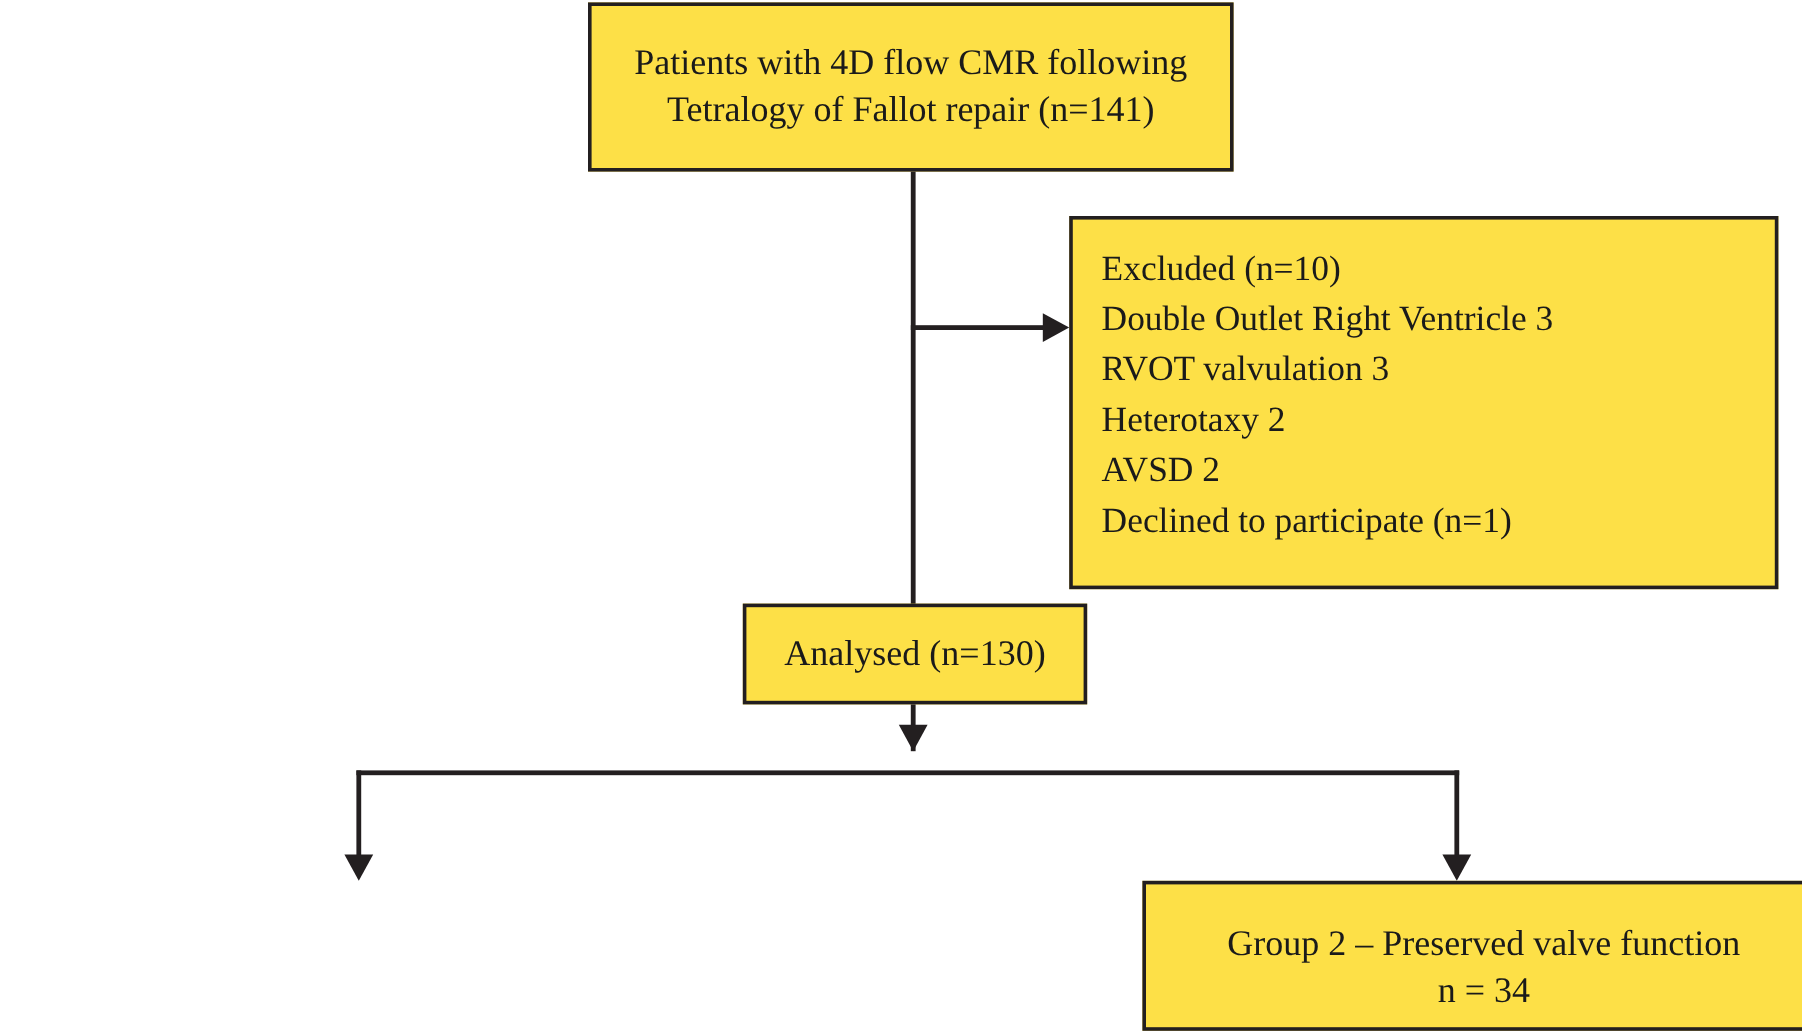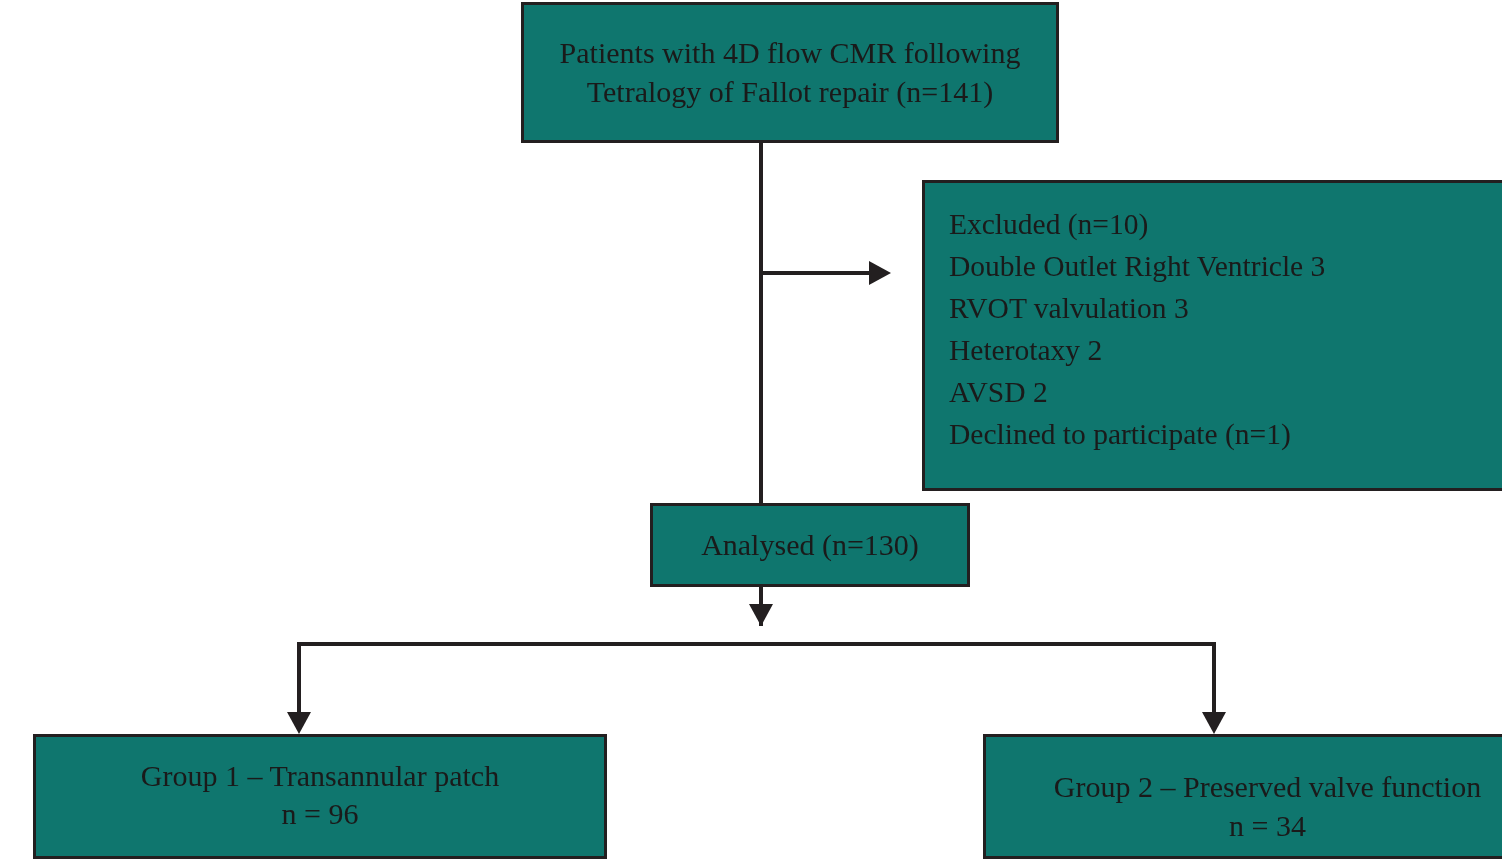--- a/index.html
+++ b/index.html
@@ -21,14 +21,13 @@
     position: absolute;
     box-sizing: border-box;
     border: 3px solid #231f20;
-    background: #0f766e;
+    background: #fde047;
     display: flex;
     align-items: center;
     justify-content: center;
     text-align: center;
     line-height: 1.28;
     color: #1a1a1a;
-    margin-left: 31px;
   }
   .box.left-align {
     justify-content: flex-start;

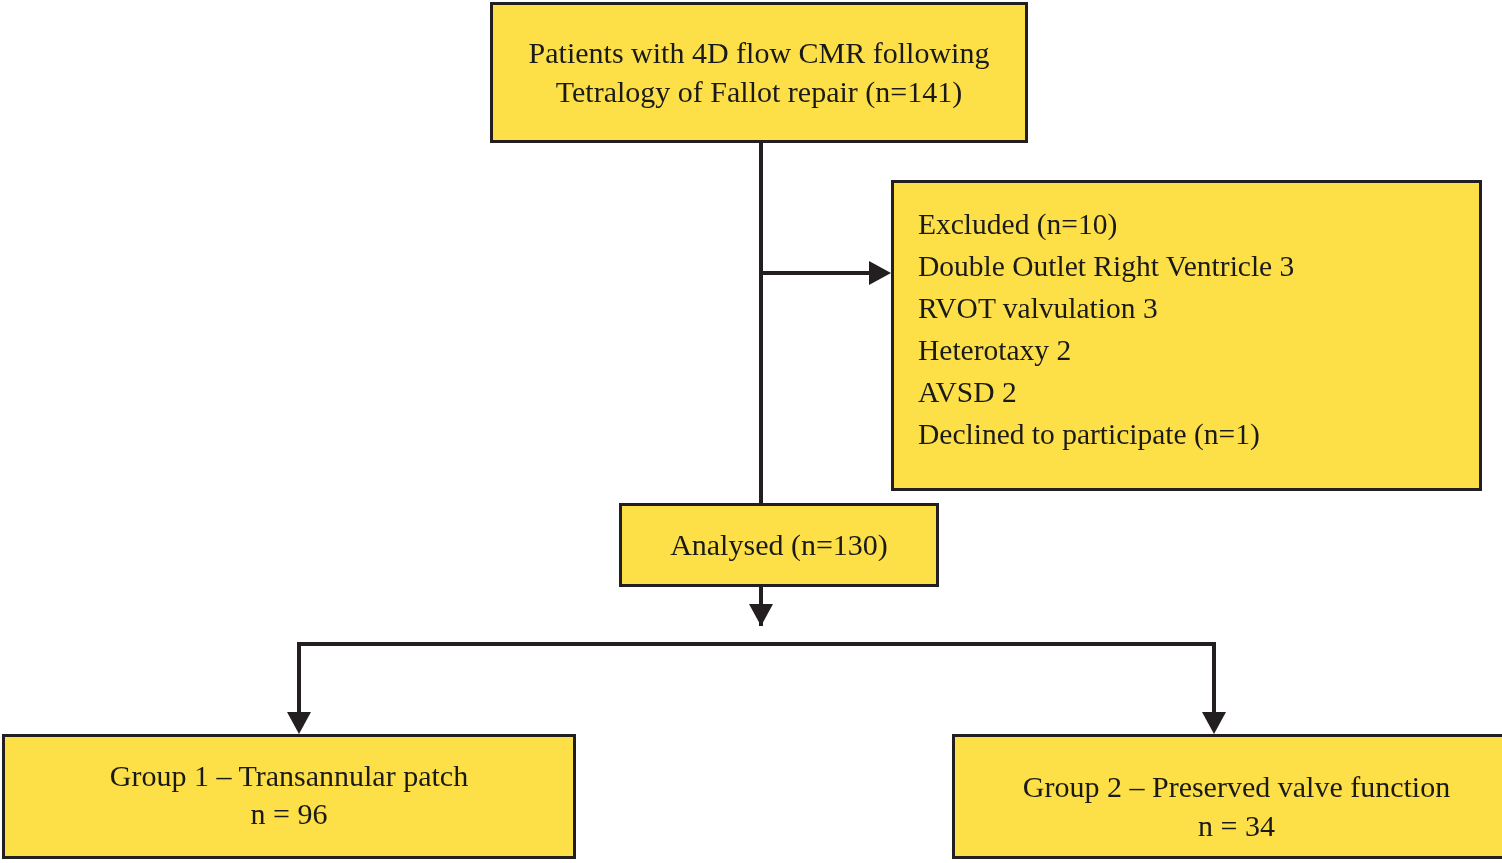--- a/index.html
+++ b/index.html
@@ -53,7 +53,7 @@
   }
   #box-excluded .box-text { line-height: 1.425; }
   #box-analysed {
-    left: 619px; top: 503px; width: 320px; height: 84px;
+    left: 619px; top: 503px; width: 287px; height: 84px;
     font-size: 30px;
   }
   #box-group1 {

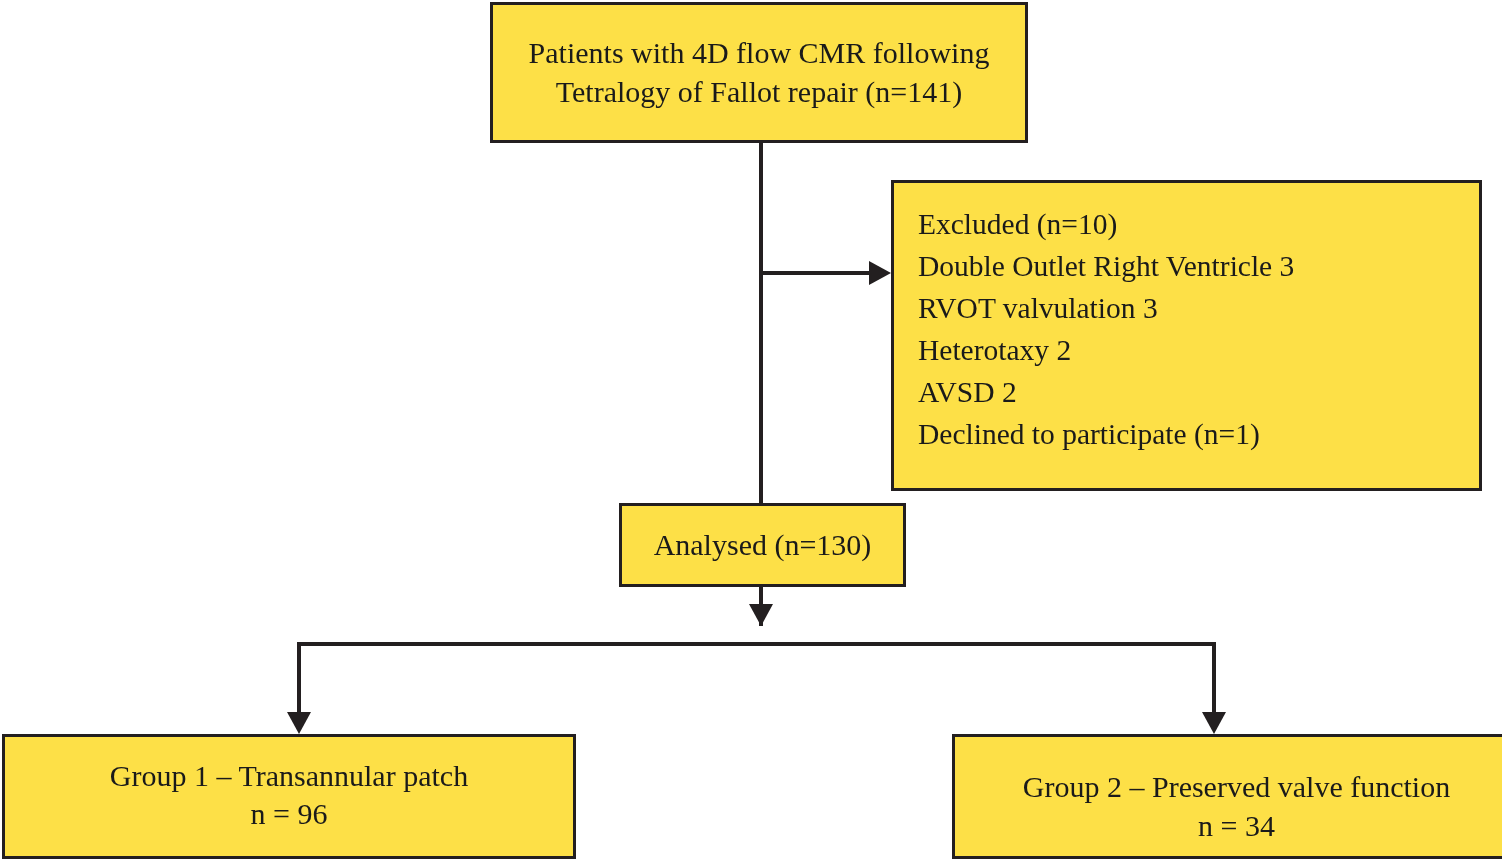--- a/index.html
+++ b/index.html
@@ -141,10 +141,6 @@
   <div class="conn v-line" id="conn-right-down"></div>
   <div class="arrow-down" id="arrow-group2"></div>
 
-  <div class="box" id="box-group1">
-    <span class="box-text">Group 1 – Transannular patch
-n = 96</span>
-  </div>
 
   <div class="box" id="box-group2">
     <span class="box-text">Group 2 – Preserved valve function

